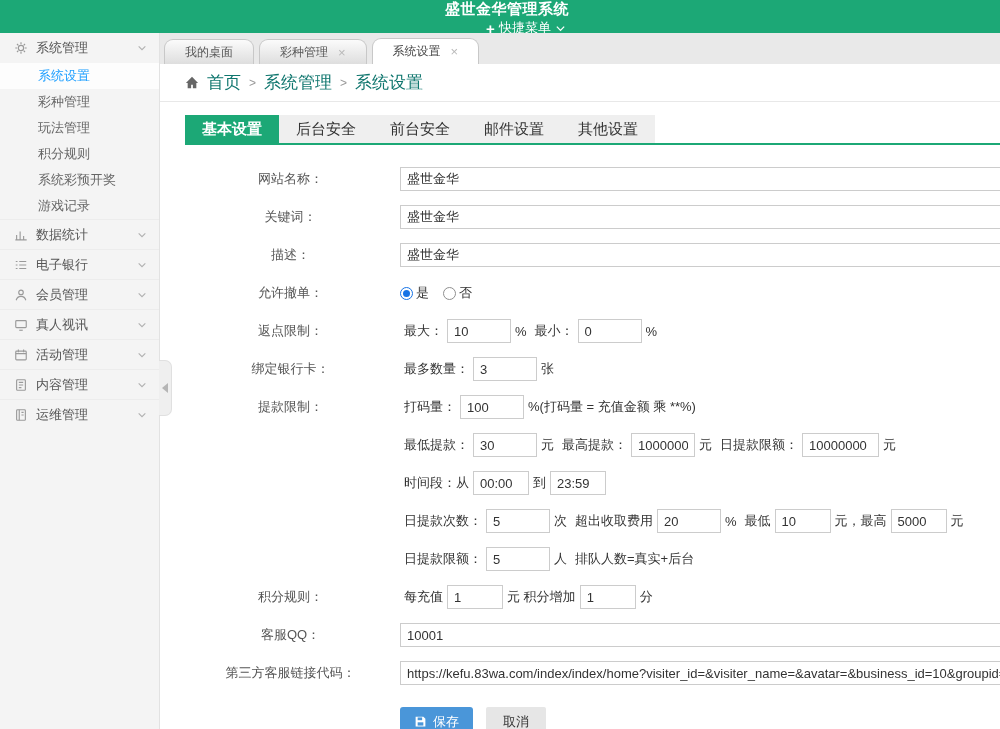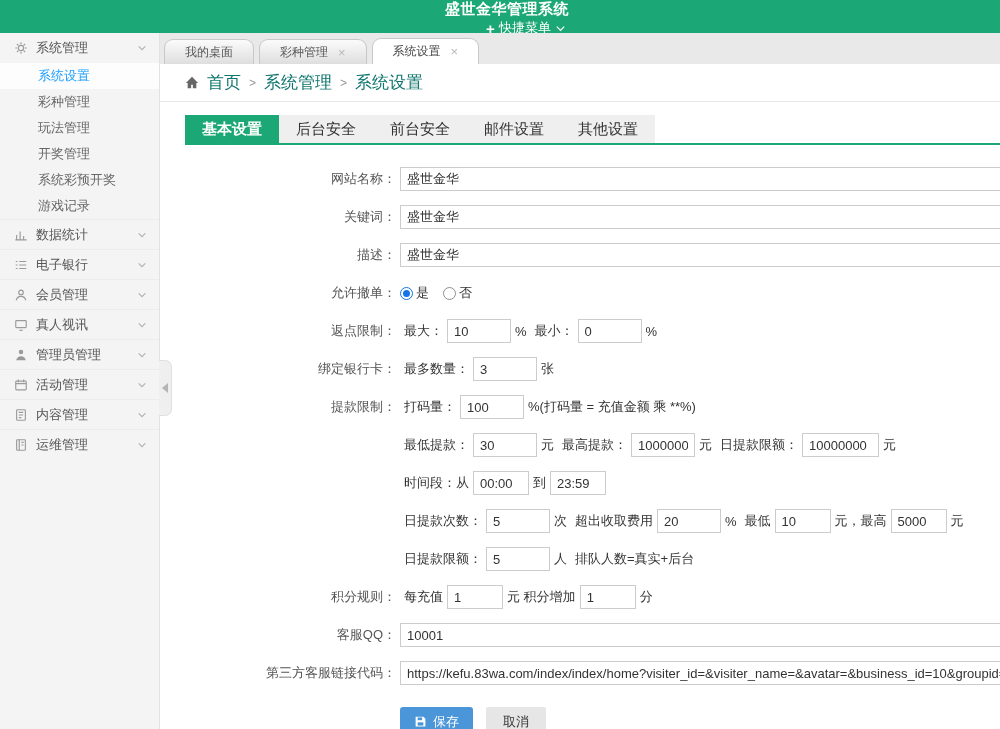--- a/index.html
+++ b/index.html
@@ -111,7 +111,7 @@
       <div class="item active">系统设置</div>
       <div class="item">彩种管理</div>
       <div class="item">玩法管理</div>
-      <div class="item">开奖管理</div>
+      <div class="item">积分规则</div>
       <div class="item">系统彩预开奖</div>
       <div class="item">游戏记录</div>
     </div>

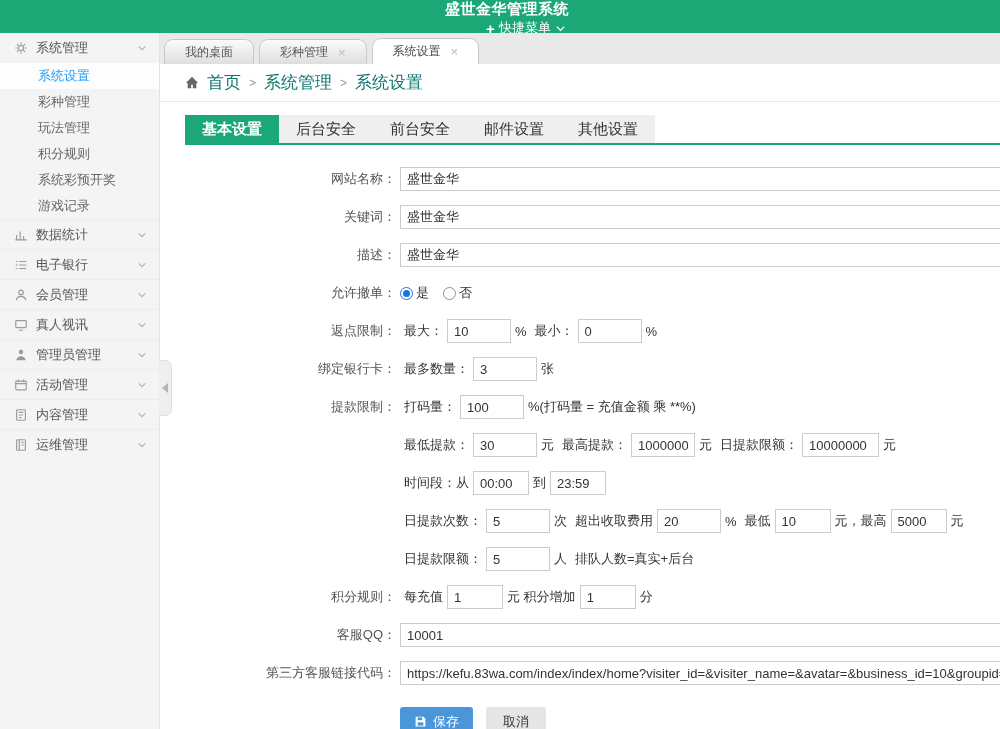--- a/index.html
+++ b/index.html
@@ -53,7 +53,7 @@
   
   .form { margin-top:22px; }
   .frow { display:flex; align-items:center; margin-bottom:14px; min-height:24px; }
-  .flabel { width:215px; flex-shrink:0; text-align:right; font-size:13px; color:#555; padding-right:4px; }
+  .flabel { width:215px; flex-shrink:0; text-align:center; font-size:13px; color:#555; padding-right:4px; }
   .ctrl { display:flex; align-items:center; font-size:13px; color:#333; white-space:nowrap; }
   .ctrl .t { margin:0 4px; }
   input.txt { height:24px; border:1px solid #ccc; padding:0 6px; font-size:13px; color:#333; background:#fff; outline:none; }

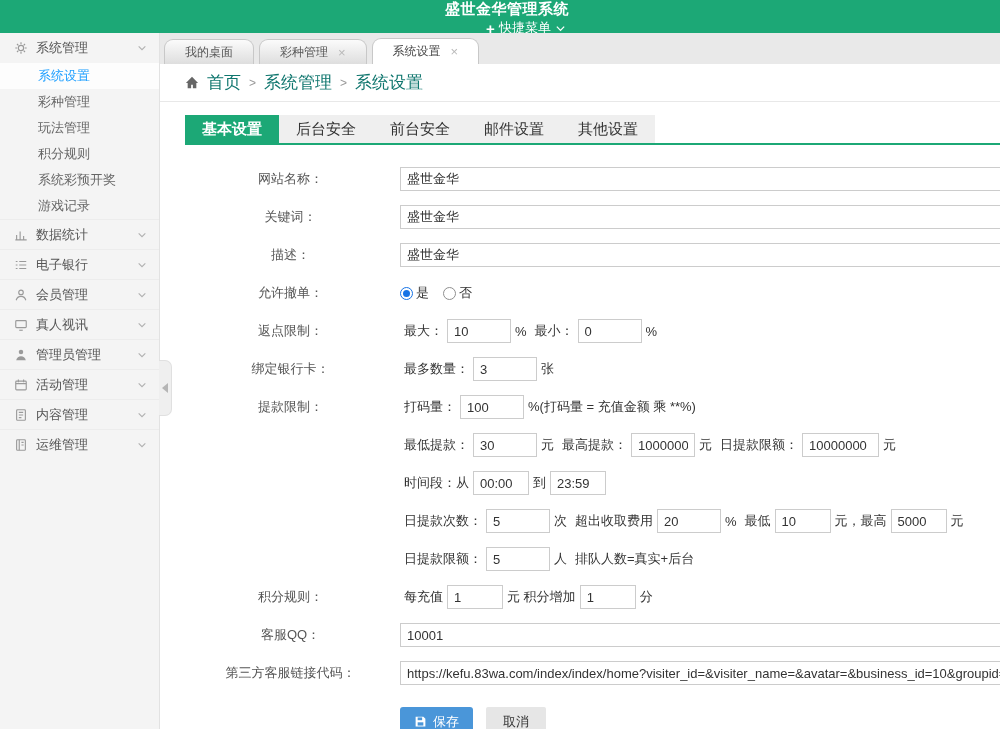--- a/index.html
+++ b/index.html
@@ -182,22 +182,6 @@
         </span>
     </div>
 
-    <div class="sec-head">
-      <span class="sico">
-        <svg width="14" height="14" viewBox="0 0 16 16">
-            <g fill="#9a9a9a">
-              <circle cx="8" cy="4.6" r="2.6"></circle>
-              <path d="M2.5 14c.7-3 2.8-4.5 5.5-4.5s4.8 1.5 5.5 4.5z"></path>
-            </g>
-          </svg>
-      </span>
-      <span class="slabel">管理员管理</span>
-      <span class="chev">
-          <svg width="10" height="10" viewBox="0 0 12 12">
-            <path d="M2 4l4 4 4-4" fill="none" stroke="#b0b0b0" stroke-width="1.3"></path>
-          </svg>
-        </span>
-    </div>
 
     <div class="sec-head">
       <span class="sico">

